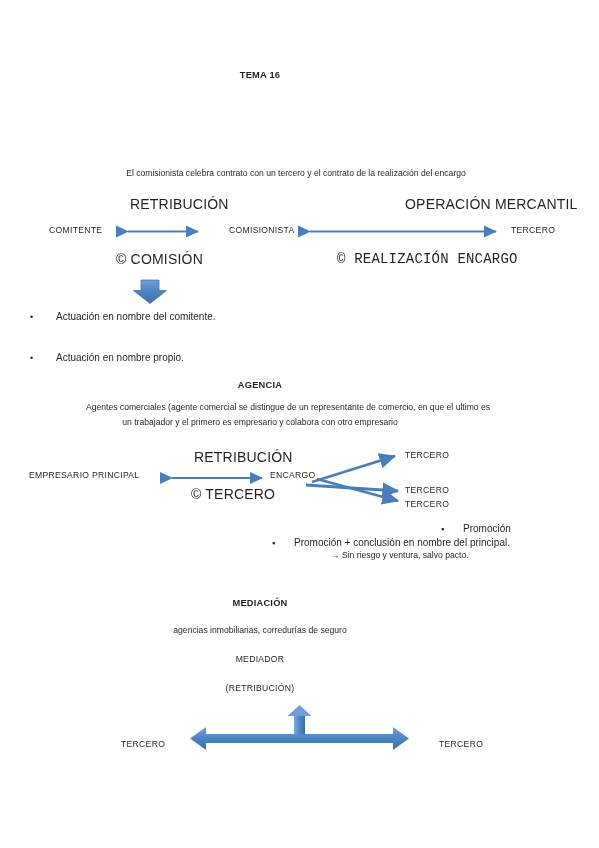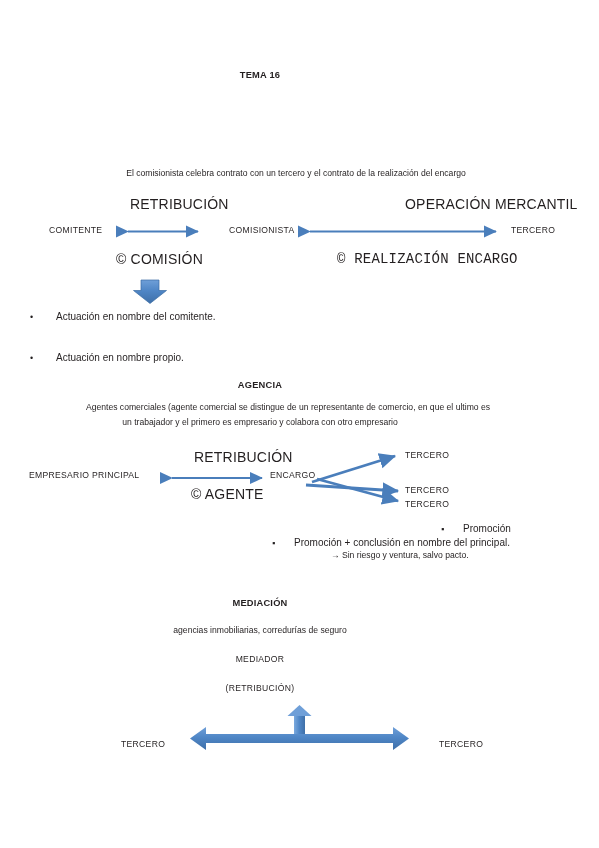--- a/index.html
+++ b/index.html
@@ -66,7 +66,7 @@
   <div class="t node" style="left:29px;top:471px;">EMPRESARIO PRINCIPAL</div>
   <div class="t node" style="left:270px;top:471px;">ENCARGO</div>
 
-  <div class="t sub" style="left:191px;top:487px;">© AGENTE</div>
+  <div class="t sub" style="left:191px;top:487px;">© TERCERO</div>
 
   <div class="t node" style="left:405px;top:451px;">TERCERO</div>
   <div class="t node" style="left:405px;top:486px;">TERCERO</div>

